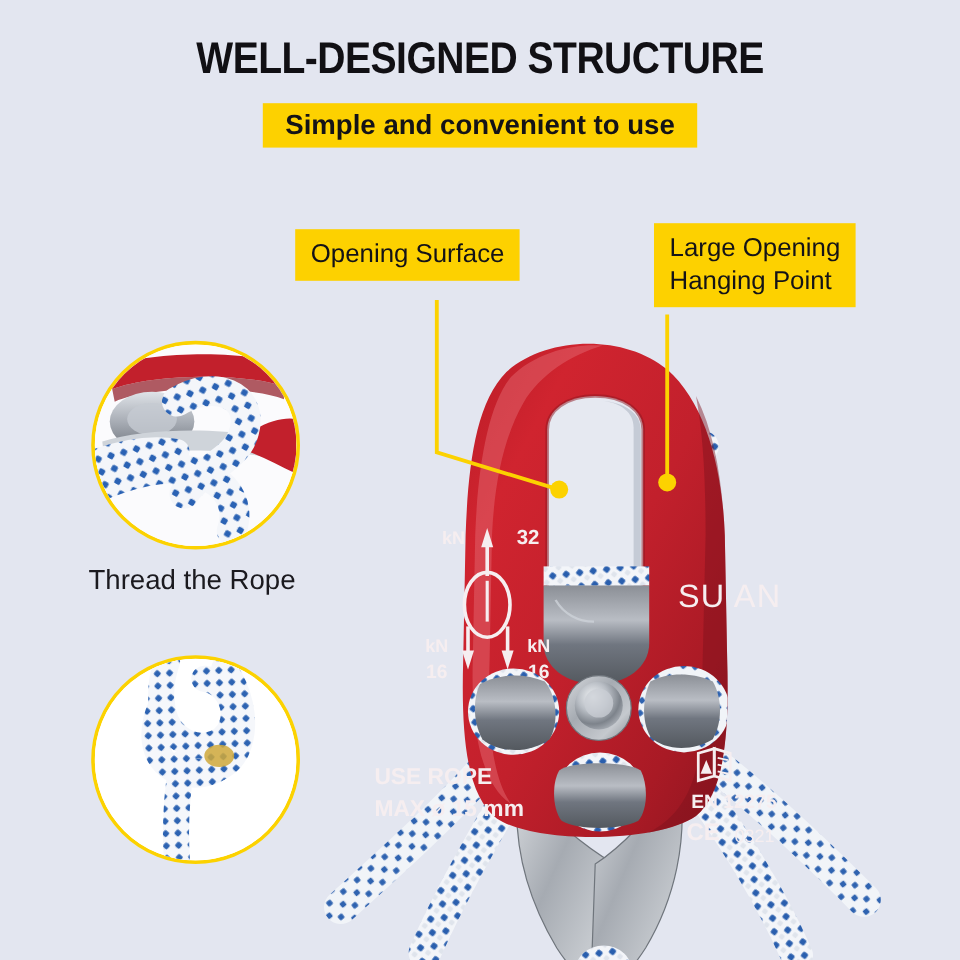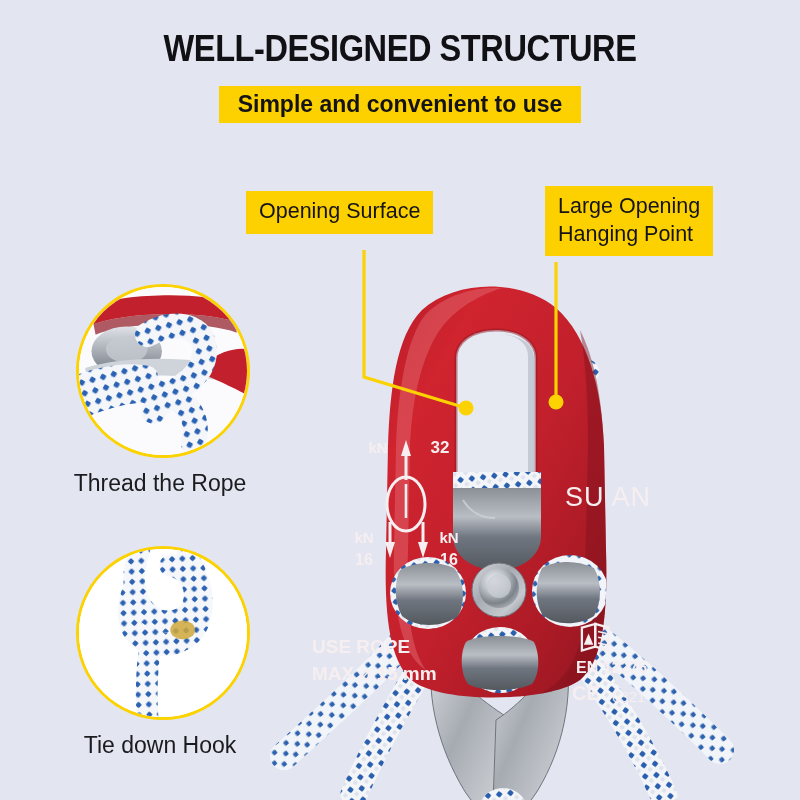--- a/index.html
+++ b/index.html
@@ -359,7 +359,6 @@
       <ellipse cx="100" cy="78" rx="12" ry="9" fill="#cfa83a" opacity="0.85"></ellipse>
     </svg>
   </div>
-  <div class="inset-caption" id="caption-knot">Tie down Hook</div>
 
 </div>
 

